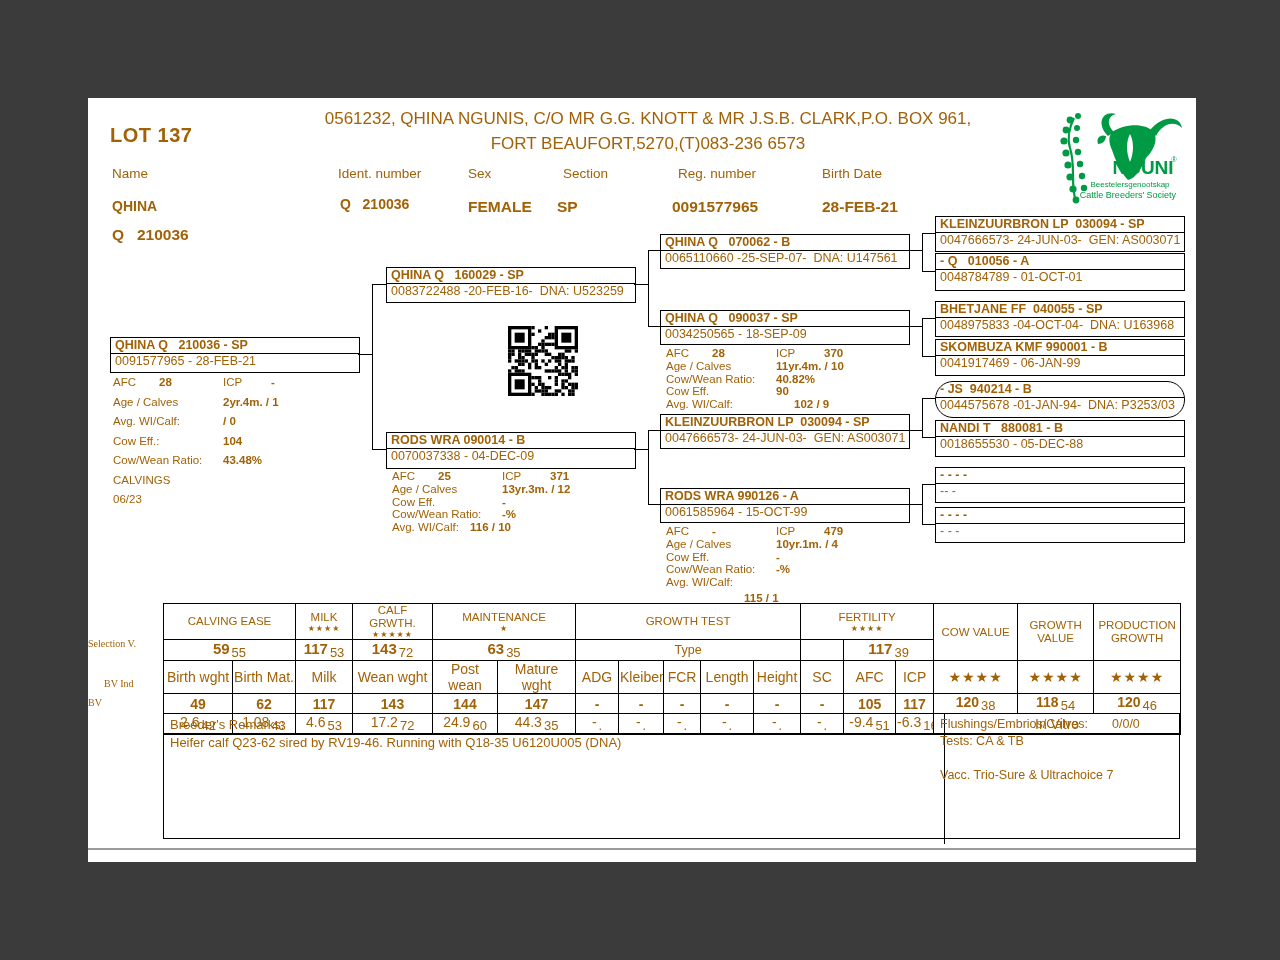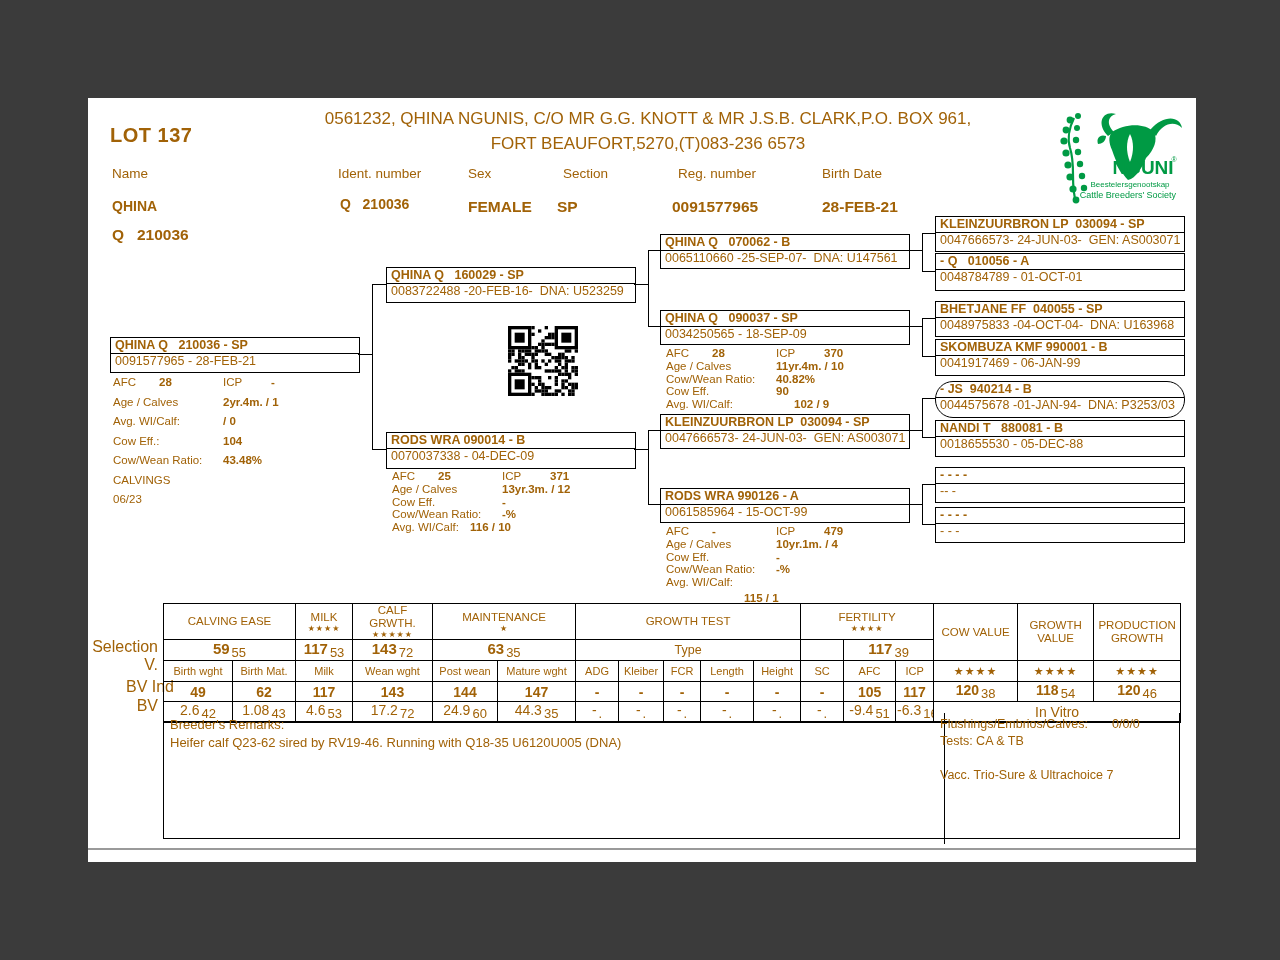--- a/index.html
+++ b/index.html
@@ -44,7 +44,7 @@
   sub.ss{font-size:13px;font-weight:normal;vertical-align:-3px;padding-left:2px;}
   td.vhead{font-size:12px;line-height:13px;}
   td.leftcell{text-align:left;padding-left:5px;border-bottom:2px solid #000;}
-  .rowlab{position:absolute;font-size:16px;text-align:right;width:70px;}
+  .rowlab{position:absolute;font-size:10px;width:70px;font-family:Liberation Serif, serif;}
   
   .remarks{position:absolute;left:75px;top:615px;width:1015px;height:125px;border:1px solid #000;border-top:none;}
   .remarks-inner{position:absolute;left:0;top:0;width:768px;height:125px;border-right:1px solid #000;

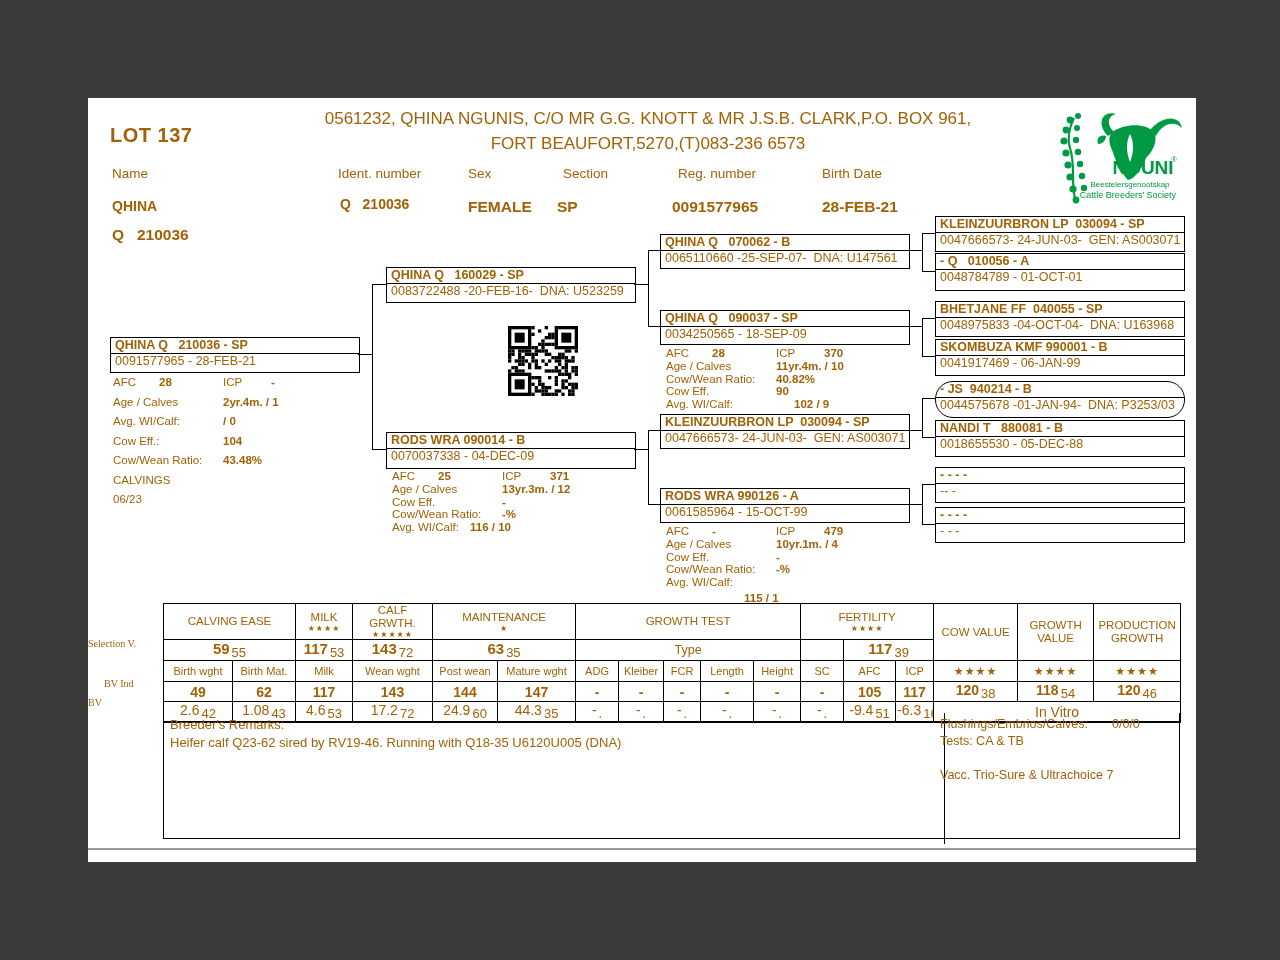--- a/index.html
+++ b/index.html
@@ -36,7 +36,7 @@
   table.perf td{border:1px solid #000;text-align:center;vertical-align:middle;padding:0 1px;overflow:hidden;}
   table.perf tr.r1 td{height:32px;font-size:11.5px;line-height:13px;}
   table.perf tr.r2 td{height:20px;}
-  table.perf tr.r3 td{height:20px;font-size:11px;margin-top:16px;}
+  table.perf tr.r3 td{height:20px;font-size:14px;margin-top:16px;}
   table.perf tr.r4 td{height:19px;font-weight:bold;font-size:14px;}
   table.perf tr.r5 td{height:19px;font-size:14px;border-bottom:2px solid #000;}
   .stars{font-size:8px;letter-spacing:1px;line-height:9px;}

